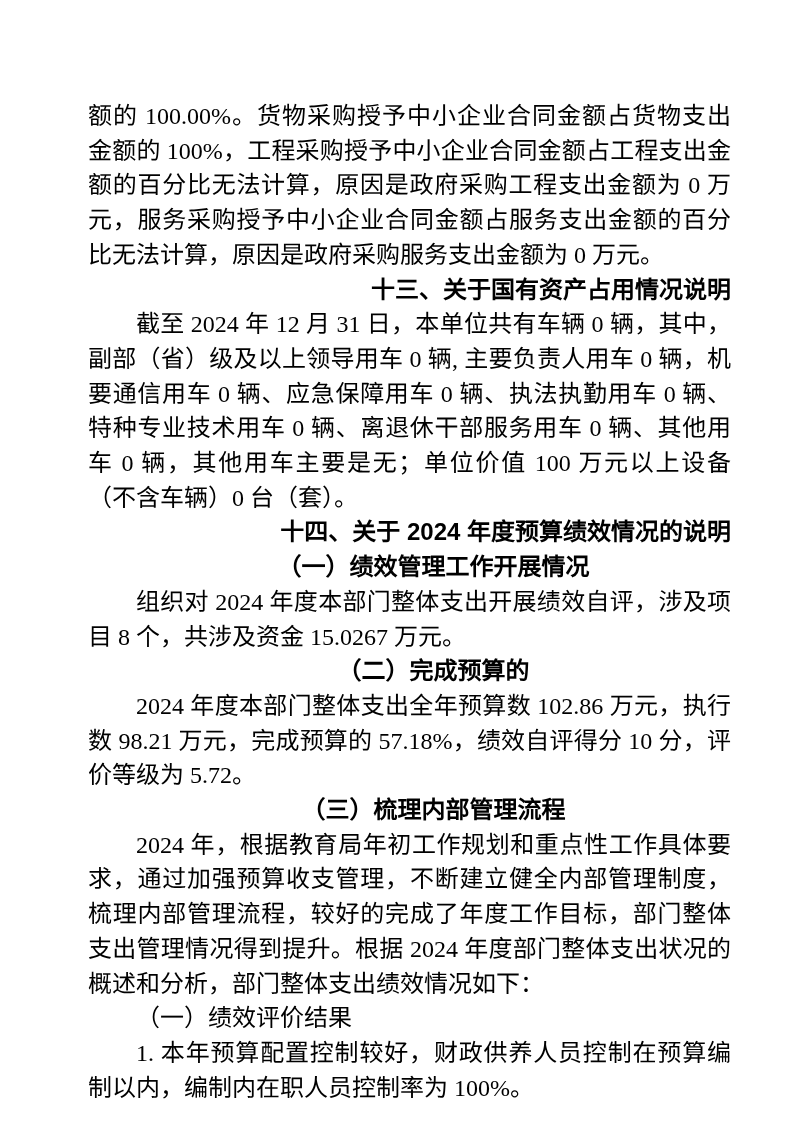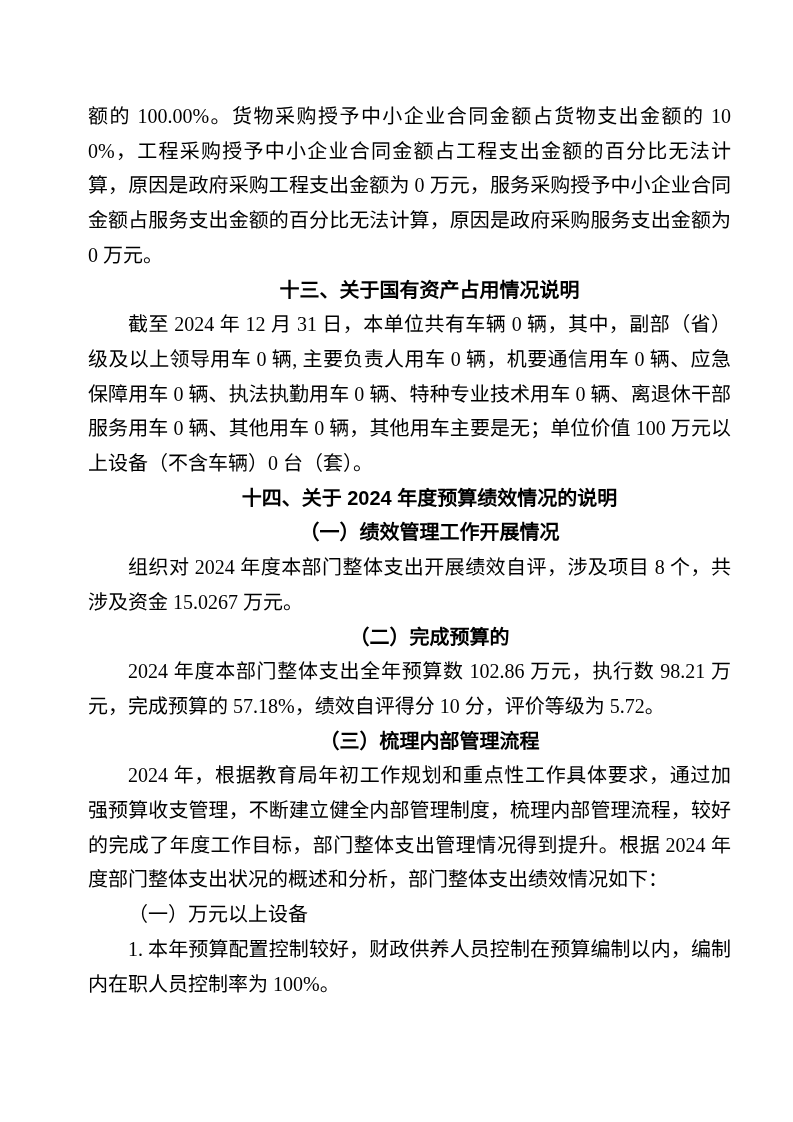--- a/index.html
+++ b/index.html
@@ -17,7 +17,7 @@
       background: #ffffff;
       color: #000000;
       font-family: "Liberation Serif", "DejaVu Serif", serif;
-      font-size: 20px;
+      font-size: 24px;
       line-height: 34.7px;
       overflow: hidden;
     }

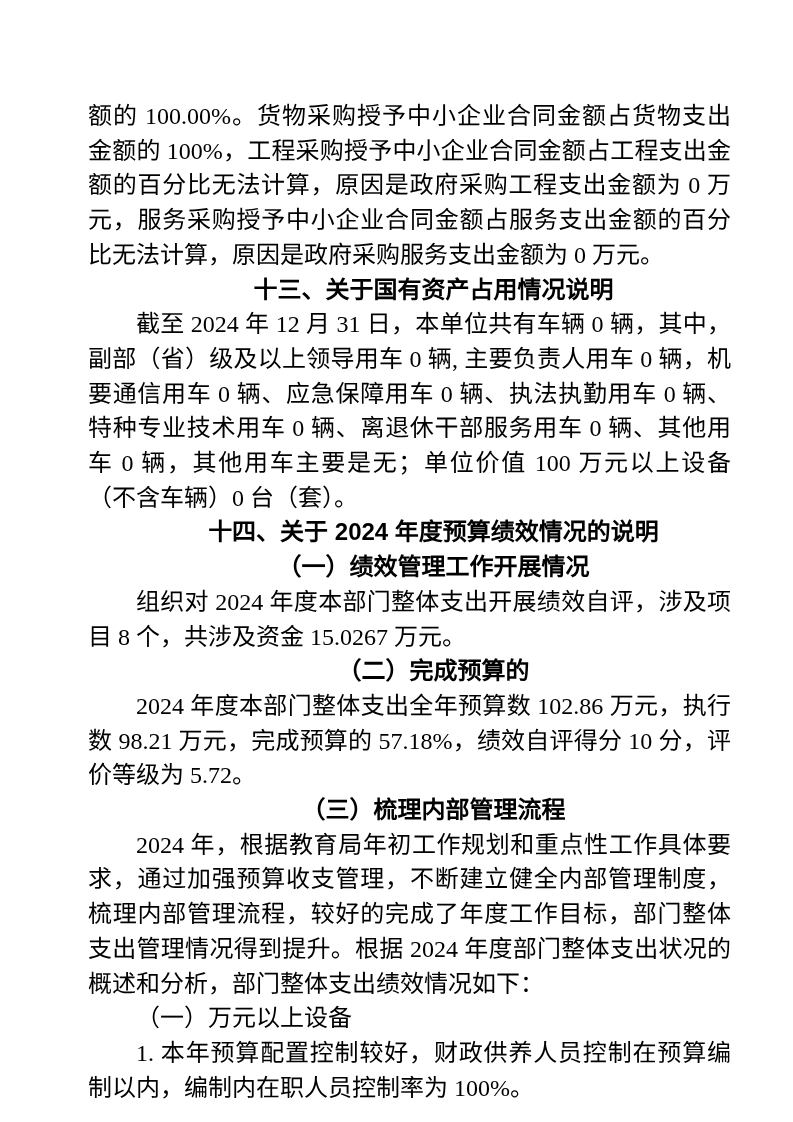--- a/index.html
+++ b/index.html
@@ -34,7 +34,7 @@
     .heading {
       font-family: "Liberation Sans", "DejaVu Sans", sans-serif;
       font-weight: 700;
-      text-align: center;
+      text-align: right;
       text-indent: 2em;
     }
     .subheading {

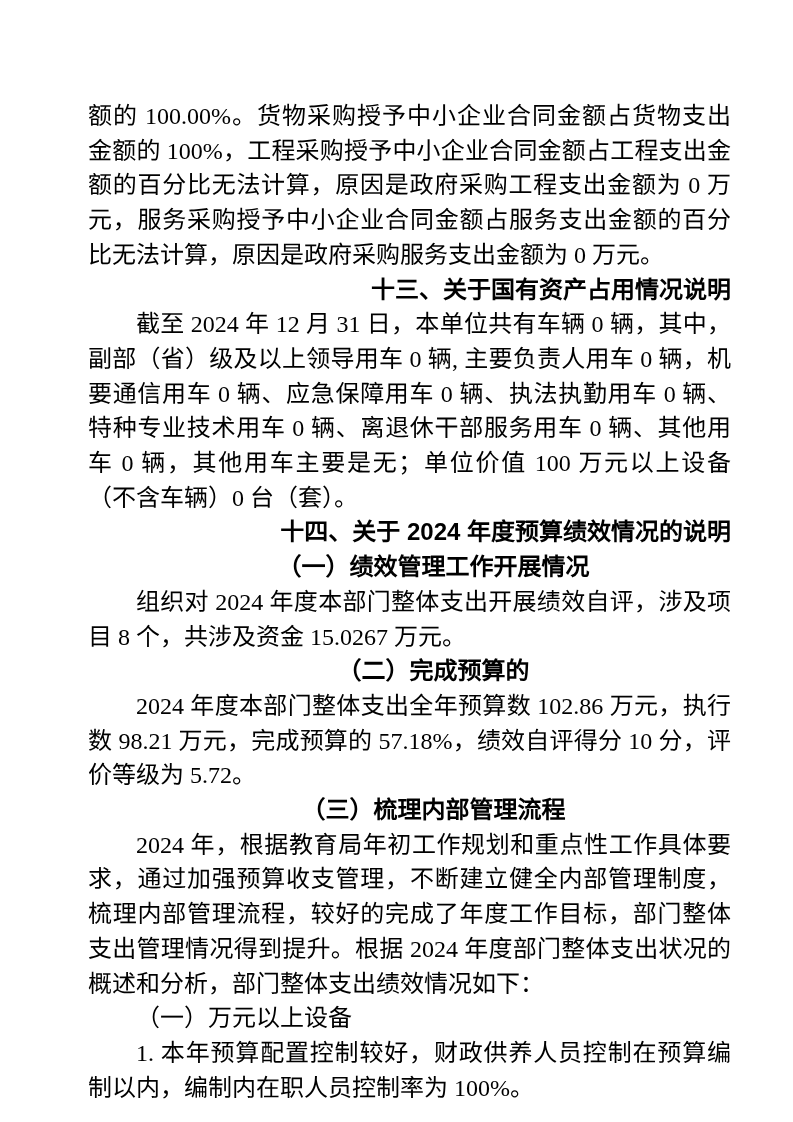--- a/index.html
+++ b/index.html
@@ -68,7 +68,7 @@
 
   <p class="block">2024 年，根据教育局年初工作规划和重点性工作具体要求，通过加强预算收支管理，不断建立健全内部管理制度，梳理内部管理流程，较好的完成了年度工作目标，部门整体支出管理情况得到提升。根据 2024 年度部门整体支出状况的概述和分析，部门整体支出绩效情况如下：</p>
 
-  <p class="block">（一）万元以上设备</p>
+  <p class="block">（一）绩效评价结果</p>
 
   <p class="block">1. 本年预算配置控制较好，财政供养人员控制在预算编制以内，编制内在职人员控制率为 100%。</p>
 </div>

